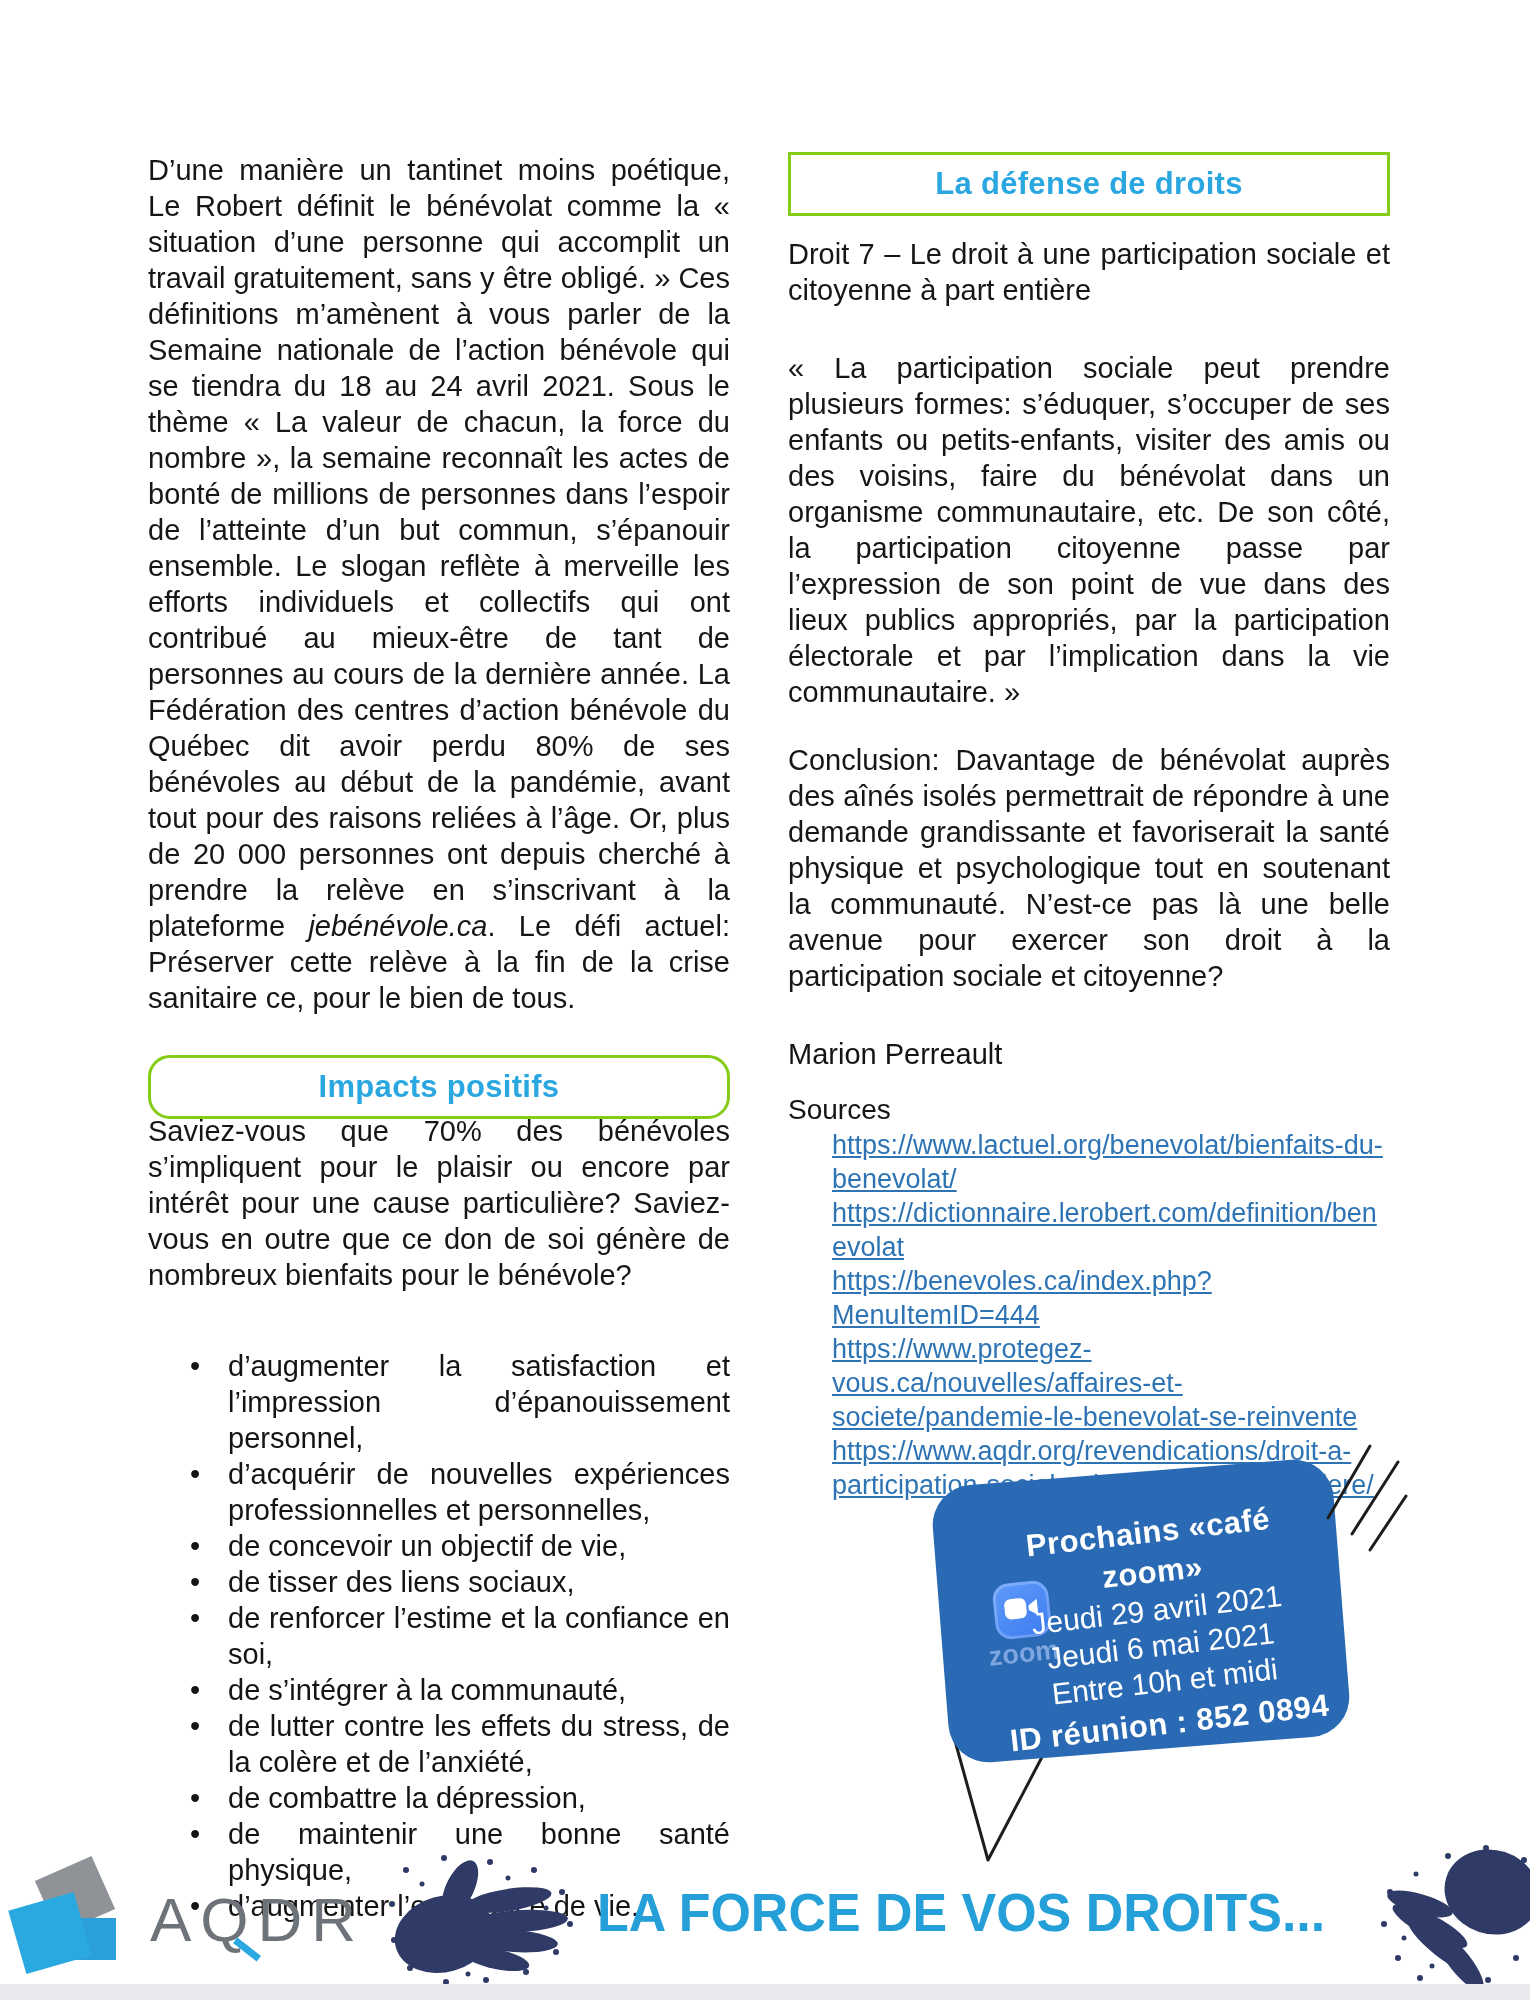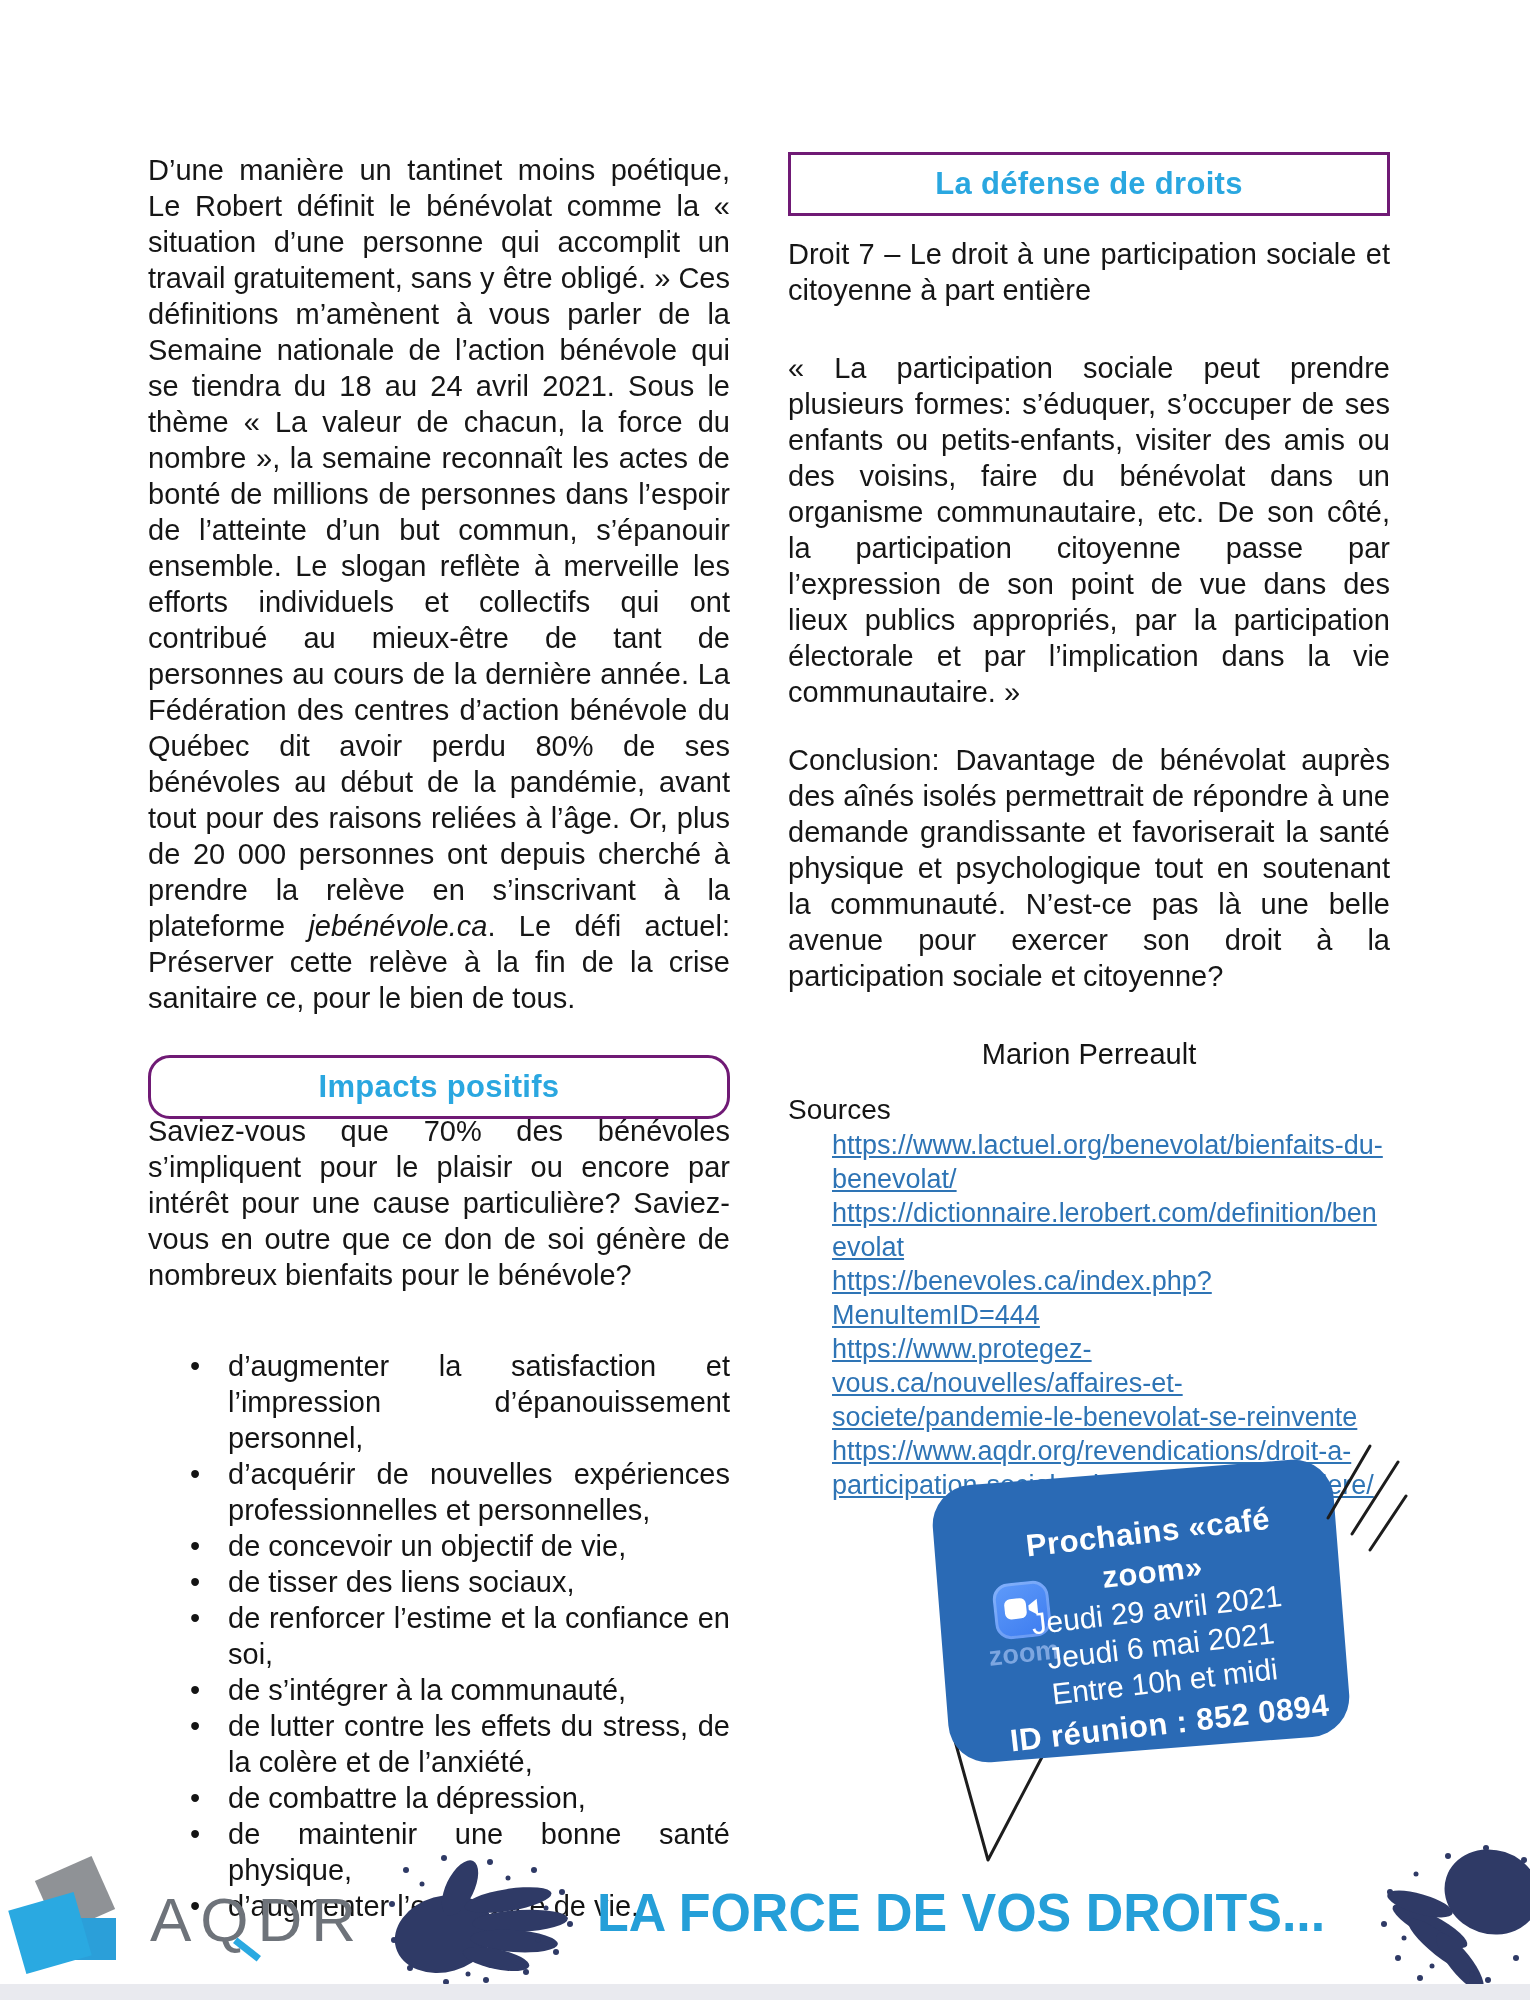--- a/index.html
+++ b/index.html
@@ -14,7 +14,7 @@
   .body-text{font-size:29px;line-height:36px;text-align:justify;color:#161616;}
   .abs{position:absolute;left:0;right:0;}
 
-  .box-heading{position:absolute;left:0;right:0;height:58px;border:3px solid #701a75;
+  .box-heading{position:absolute;left:0;right:0;height:58px;border:3px solid #84cc16;
     display:flex;align-items:center;justify-content:center;background:#fff;}
   .box-heading span{color:#2aa7e0;font-size:31px;font-weight:bold;letter-spacing:0.3px;}
 

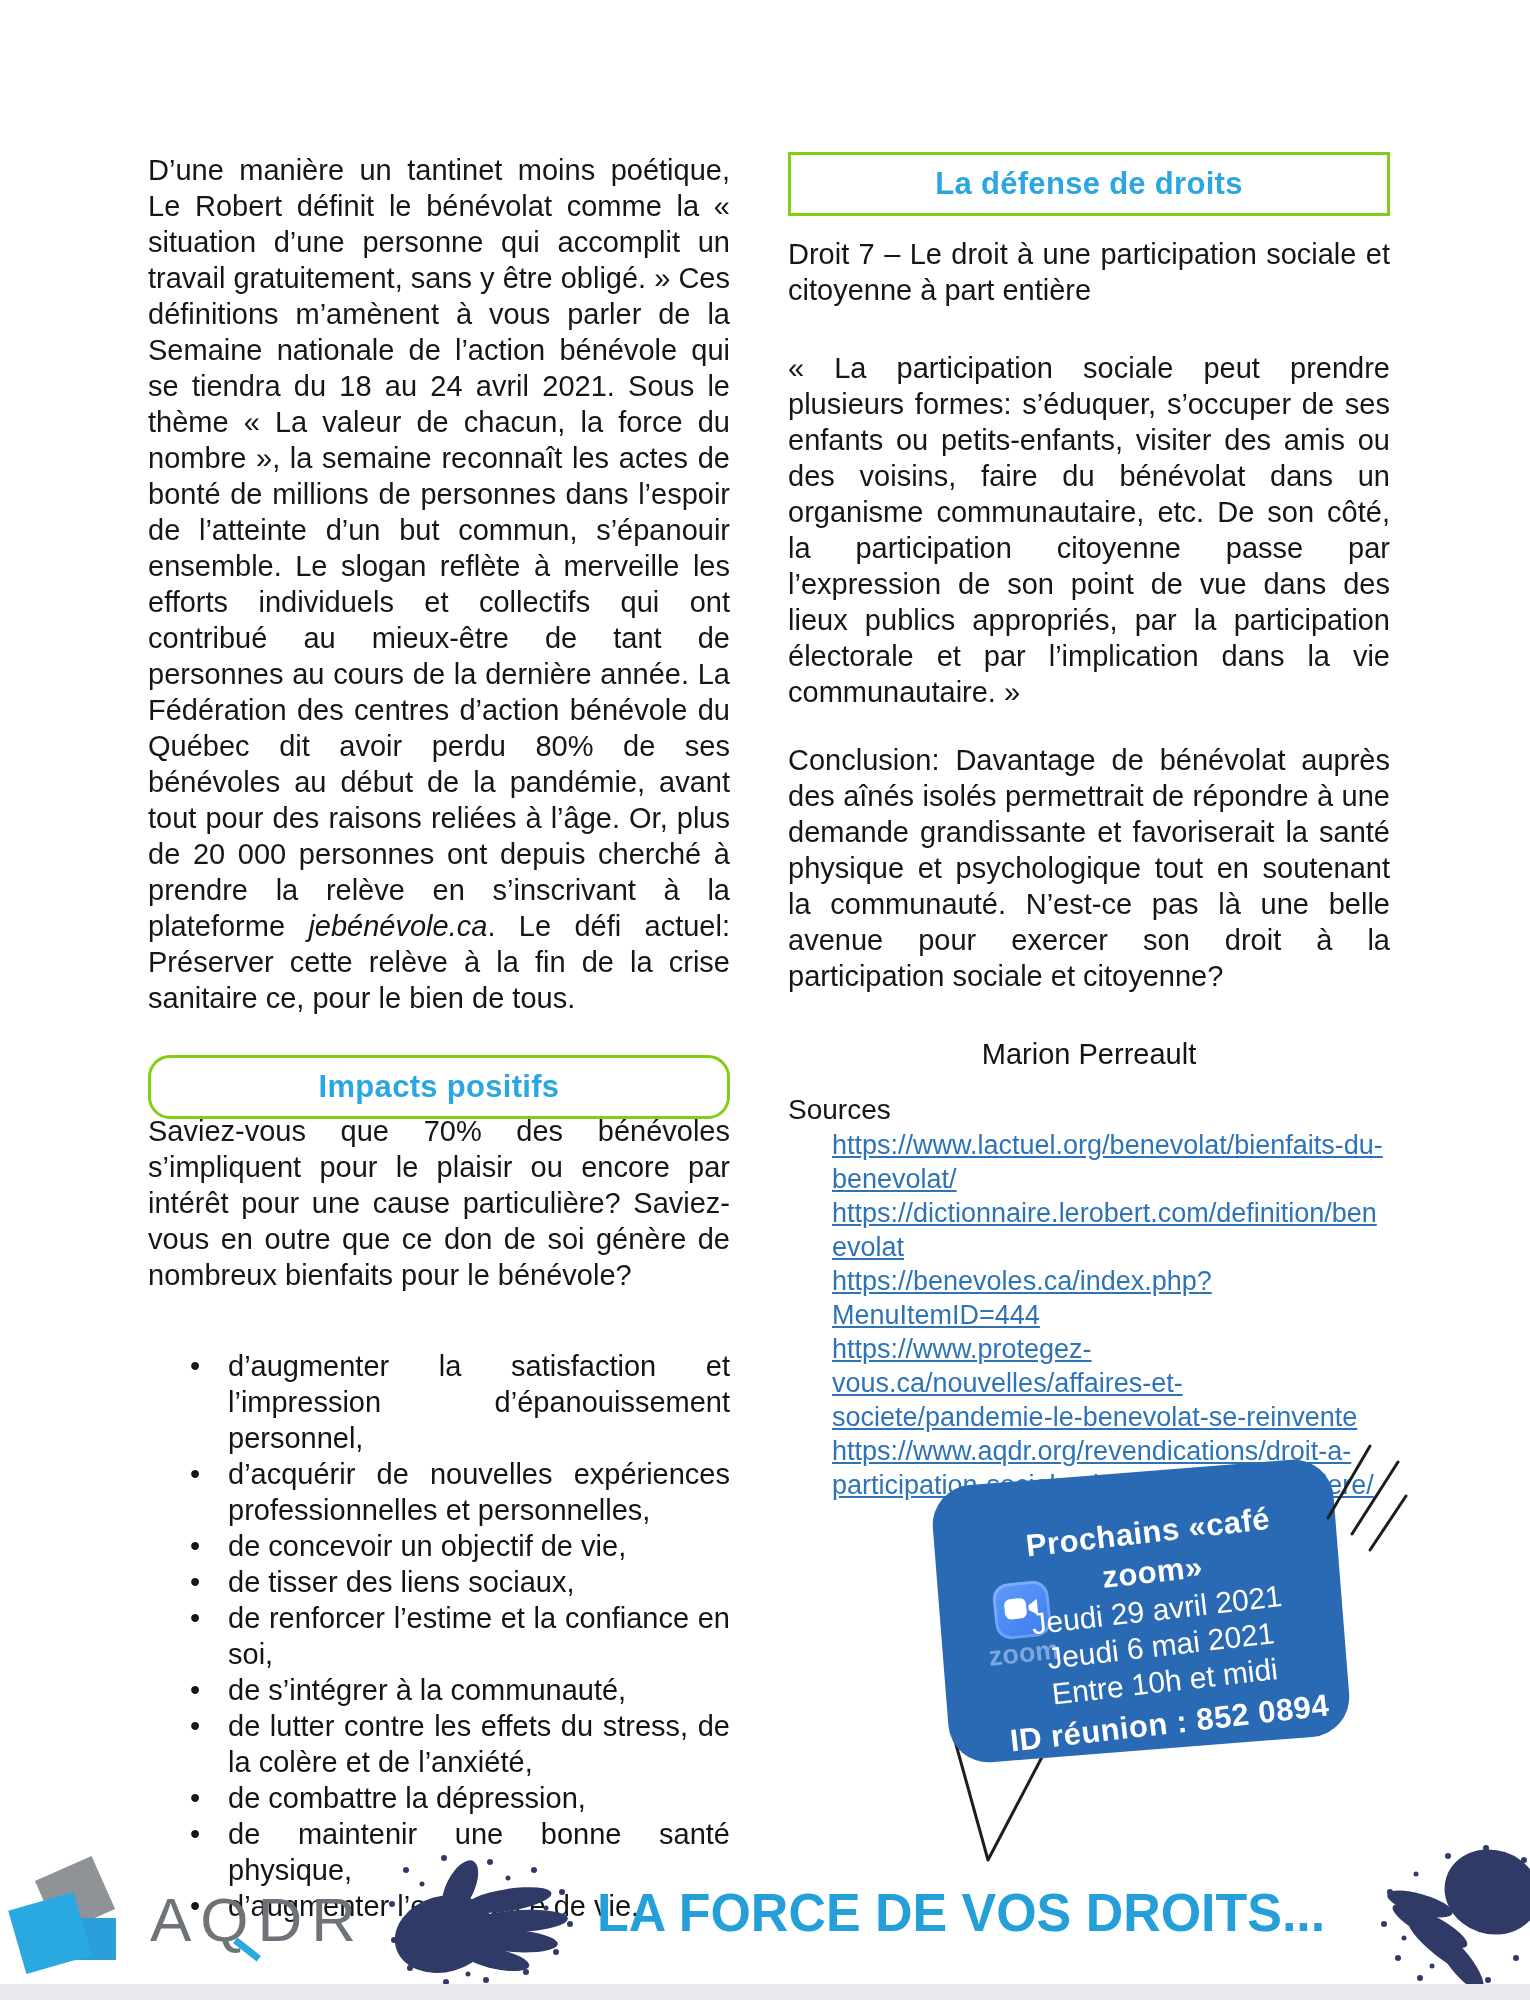--- a/index.html
+++ b/index.html
@@ -30,7 +30,7 @@
   .droit7{top:84px;}
   .quote{top:198px;}
   .conclusion{top:590px;}
-  .author{top:884px;font-size:29px;line-height:36px;text-align:center;}
+  .author{top:884px;font-size:29px;line-height:36px;}
   .sources{top:940px;text-align:left;}
   .sources-label{font-size:28px;line-height:36px;color:#141414;}
   .src-link{display:block;font-size:27px;line-height:34px;color:#2e74b5;text-decoration:underline;

